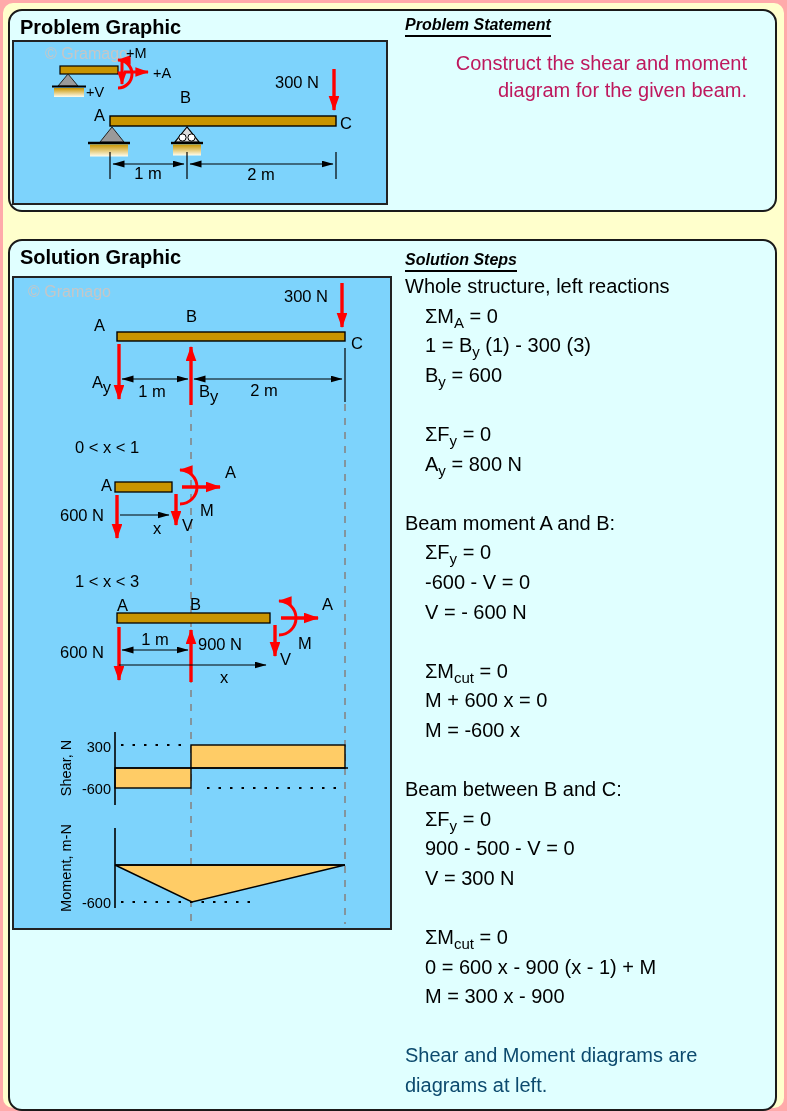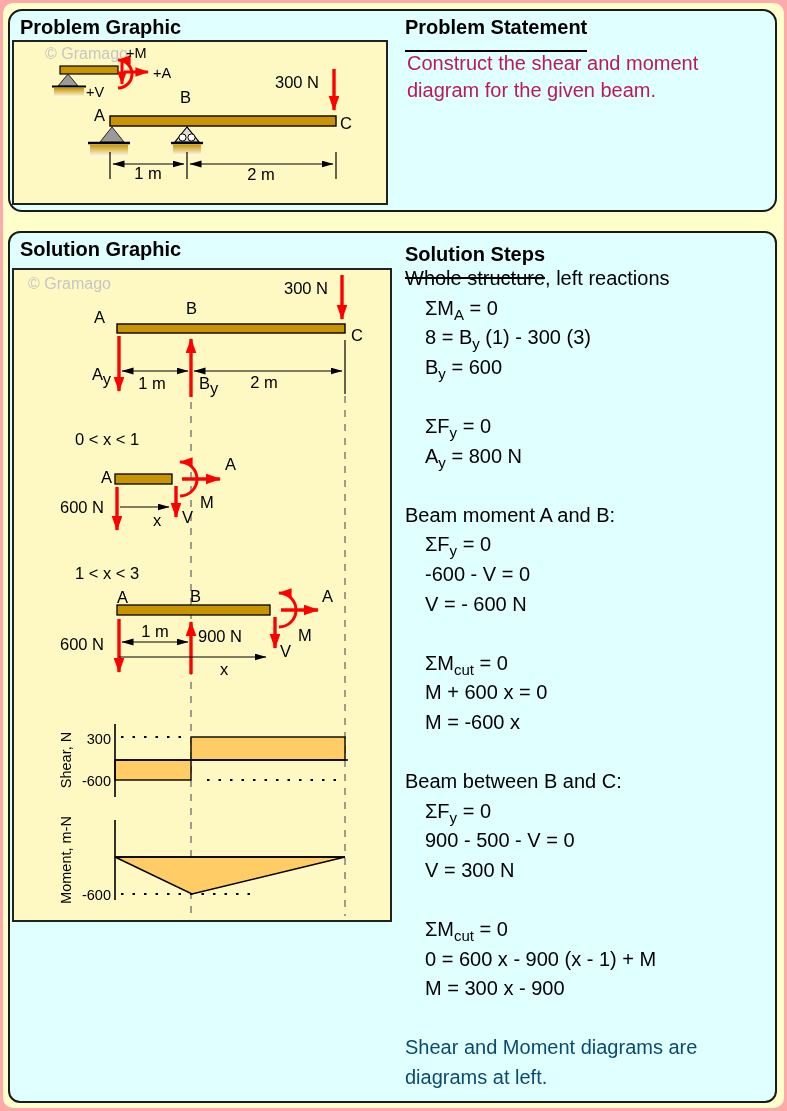--- a/index.html
+++ b/index.html
@@ -7,7 +7,7 @@
        font-family:"Liberation Sans",sans-serif;}
   .canvas{position:absolute;left:3px;top:3px;width:781px;height:1105px;background:#FFFFCC;border-radius:10px;}
   .panel{position:absolute;left:5px;width:769px;background:#E0FFFF;border:2px solid #1a1a1a;border-radius:14px;box-sizing:border-box;}
-  .panel-top{top:6px;height:203px;}
+  .panel-top{top:6px;height:203px;text-align:right;}
   .panel-bottom{top:228px;height:872px;border-radius:12px;}
   .gtitle{position:absolute;left:10px;top:5px;margin:0;font-size:20px;font-weight:bold;color:#000;}
   .ttitle{position:absolute;left:395px;top:5px;margin:0;font-size:20px;font-weight:bold;color:#000;

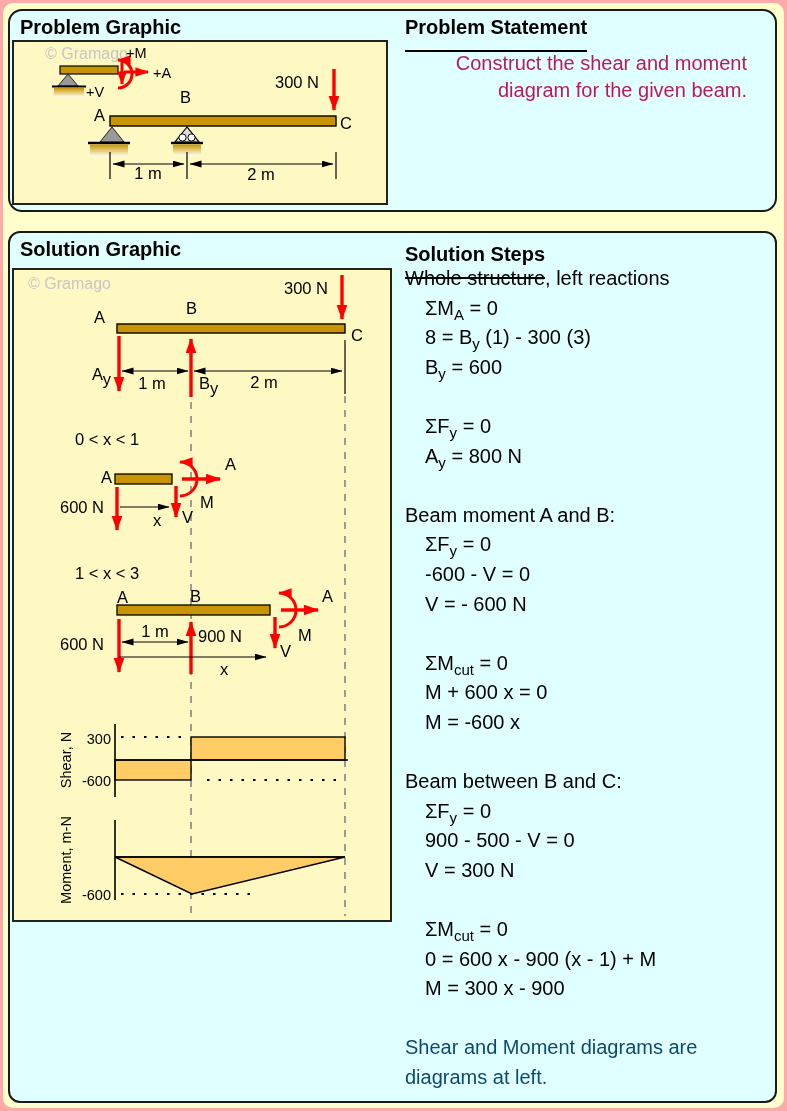--- a/index.html
+++ b/index.html
@@ -10,8 +10,8 @@
   .panel-top{top:6px;height:203px;text-align:right;}
   .panel-bottom{top:228px;height:872px;border-radius:12px;}
   .gtitle{position:absolute;left:10px;top:5px;margin:0;font-size:20px;font-weight:bold;color:#000;}
-  .ttitle{position:absolute;left:395px;top:5px;margin:0;font-size:20px;font-weight:bold;color:#000;
-          border-bottom:2px solid #000;padding-bottom:11px;}
+  .ttitle{position:absolute;left:395px;top:5px;margin:0;font-size:16px;font-weight:bold;color:#000;
+          border-bottom:2px solid #000;padding-bottom:1px;font-style:italic;}
   .gbox{position:absolute;background:#fef9c3;border:2px solid #222;box-sizing:border-box;}
   .gbox1{left:2px;top:29px;width:376px;height:165px;}
   .gbox2{left:2px;top:35px;width:380px;height:654px;}

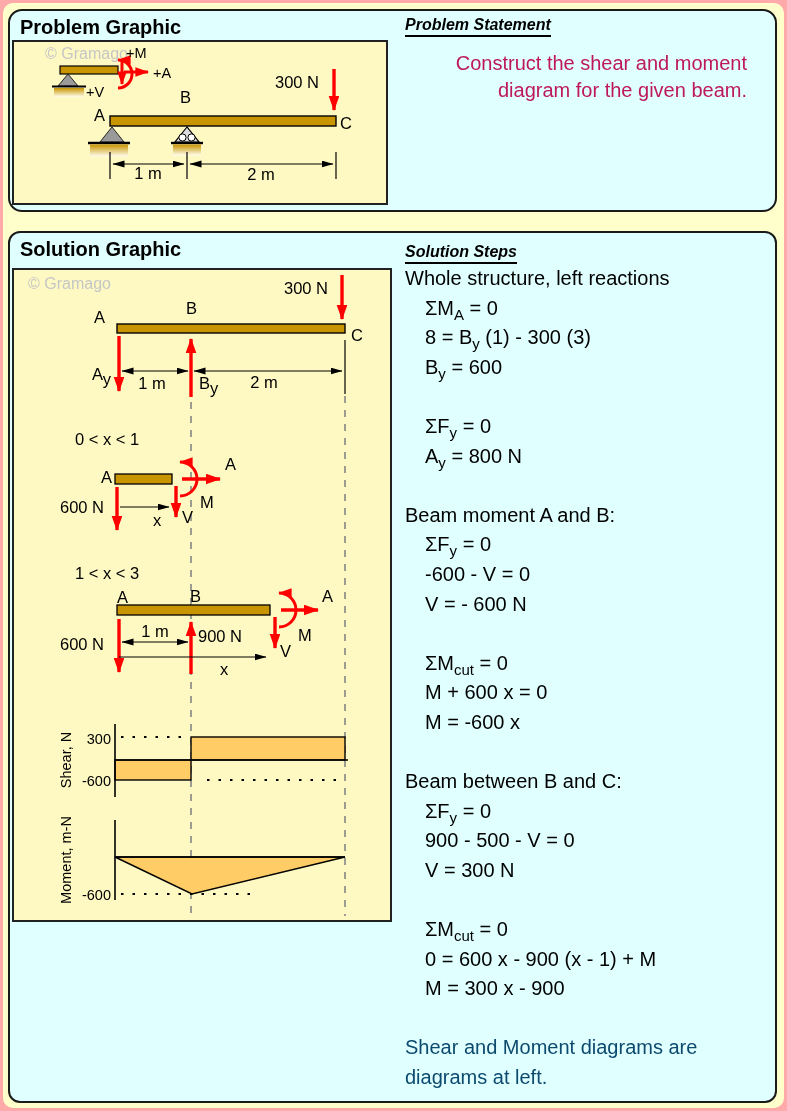--- a/index.html
+++ b/index.html
@@ -12,7 +12,7 @@
   .gtitle{position:absolute;left:10px;top:5px;margin:0;font-size:20px;font-weight:bold;color:#000;}
   .ttitle{position:absolute;left:395px;top:5px;margin:0;font-size:16px;font-weight:bold;color:#000;
           border-bottom:2px solid #000;padding-bottom:1px;font-style:italic;}
-  .gbox{position:absolute;background:#fef9c3;border:2px solid #222;box-sizing:border-box;}
+  .gbox{position:absolute;background:#7dd3fc;border:2px solid #222;box-sizing:border-box;}
   .gbox1{left:2px;top:29px;width:376px;height:165px;}
   .gbox2{left:2px;top:35px;width:380px;height:654px;}
   .statement{position:absolute;left:397px;top:39px;width:340px;margin:0;font-size:20px;line-height:27px;

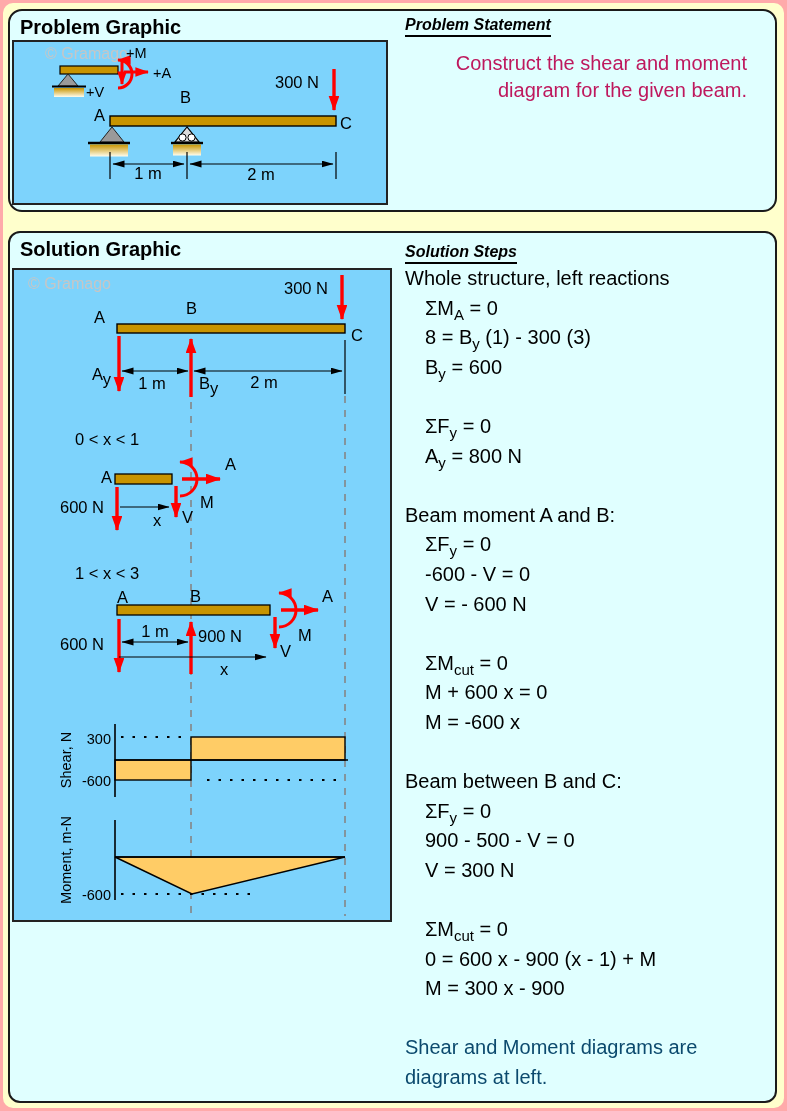--- a/index.html
+++ b/index.html
@@ -8,7 +8,7 @@
   .canvas{position:absolute;left:3px;top:3px;width:781px;height:1105px;background:#FFFFCC;border-radius:10px;}
   .panel{position:absolute;left:5px;width:769px;background:#E0FFFF;border:2px solid #1a1a1a;border-radius:14px;box-sizing:border-box;}
   .panel-top{top:6px;height:203px;text-align:right;}
-  .panel-bottom{top:228px;height:872px;border-radius:12px;}
+  .panel-bottom{top:236px;height:872px;}
   .gtitle{position:absolute;left:10px;top:5px;margin:0;font-size:20px;font-weight:bold;color:#000;}
   .ttitle{position:absolute;left:395px;top:5px;margin:0;font-size:16px;font-weight:bold;color:#000;
           border-bottom:2px solid #000;padding-bottom:1px;font-style:italic;}

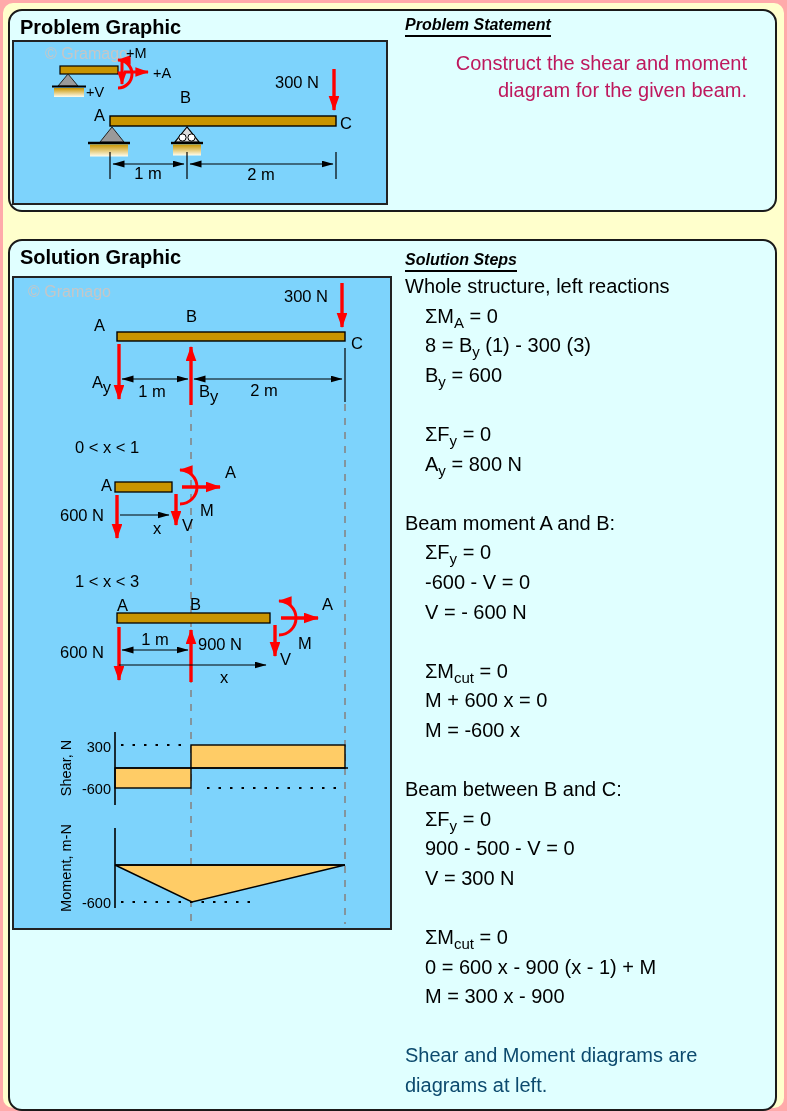--- a/index.html
+++ b/index.html
@@ -191,7 +191,7 @@
     <div class="steps">
         <div class="step-line"><span>Whole structure, left reactions</span></div>
         <div class="step-line ind"><span>ΣM</span><sub>A</sub><span> = 0</span></div>
-        <div class="step-line ind"><span>8 = B</span><sub>y</sub><span> (1) - 300 (3)</span></div>
+        <div class="step-line ind"><span>1 = B</span><sub>y</sub><span> (1) - 300 (3)</span></div>
         <div class="step-line ind"><span>B</span><sub>y</sub><span> = 600</span></div>
         <div class="step-line"></div>
         <div class="step-line ind"><span>ΣF</span><sub>y</sub><span> = 0</span></div>

